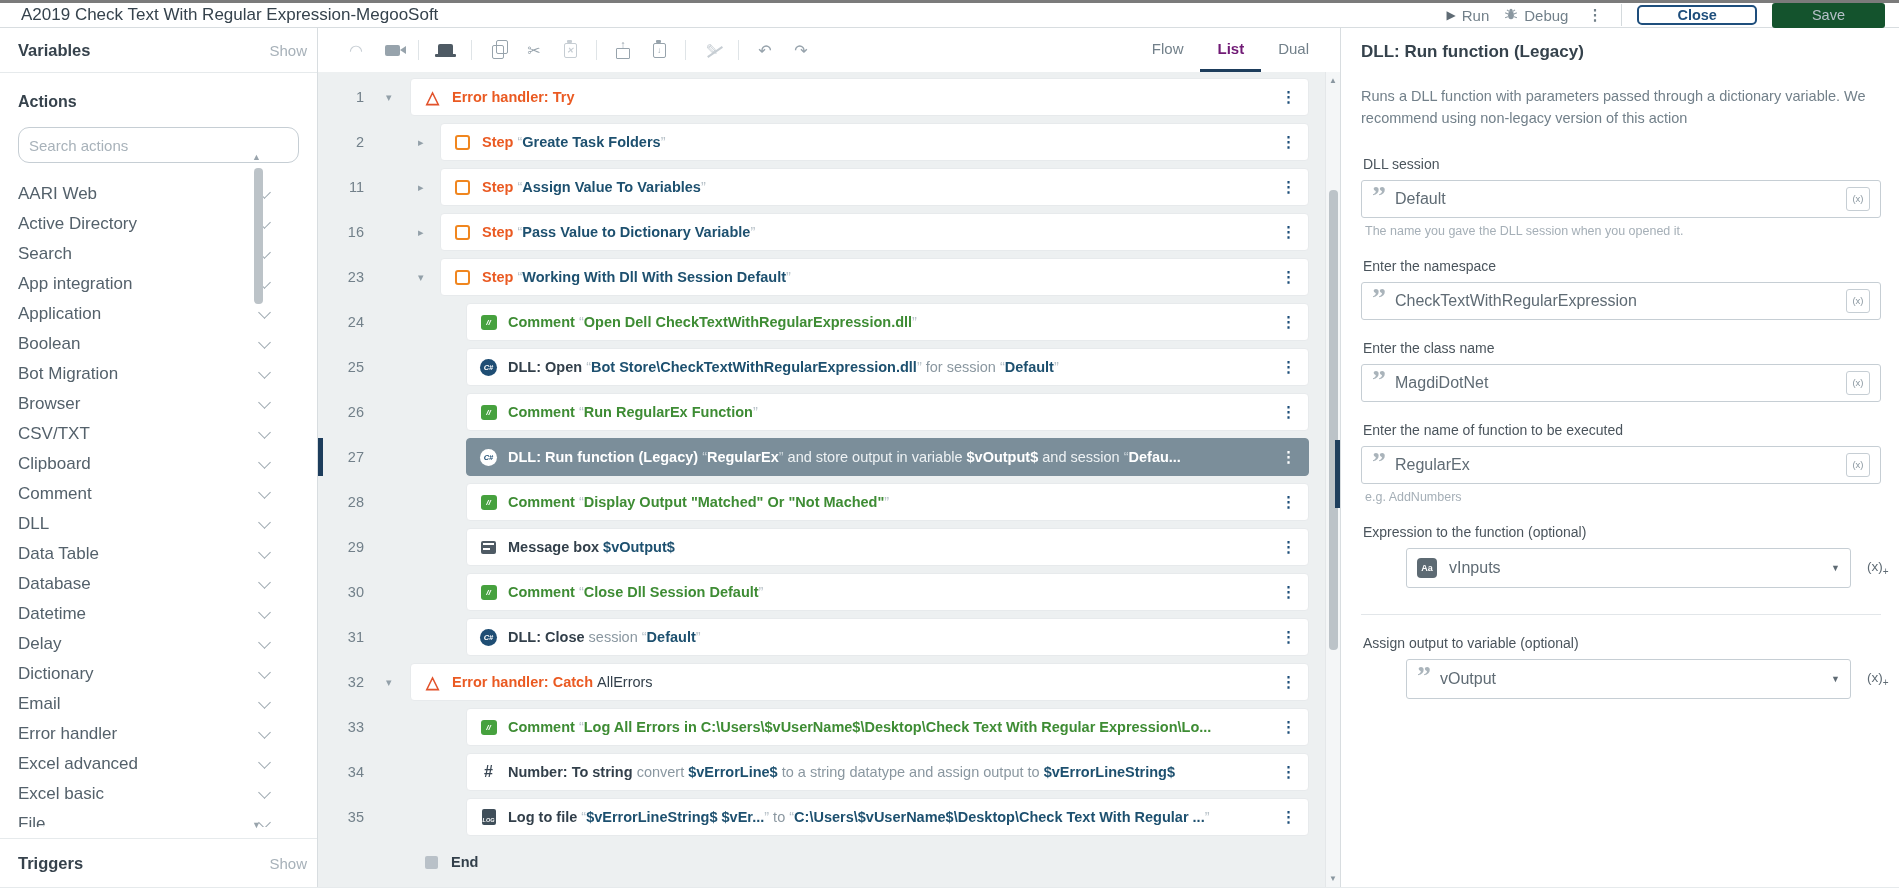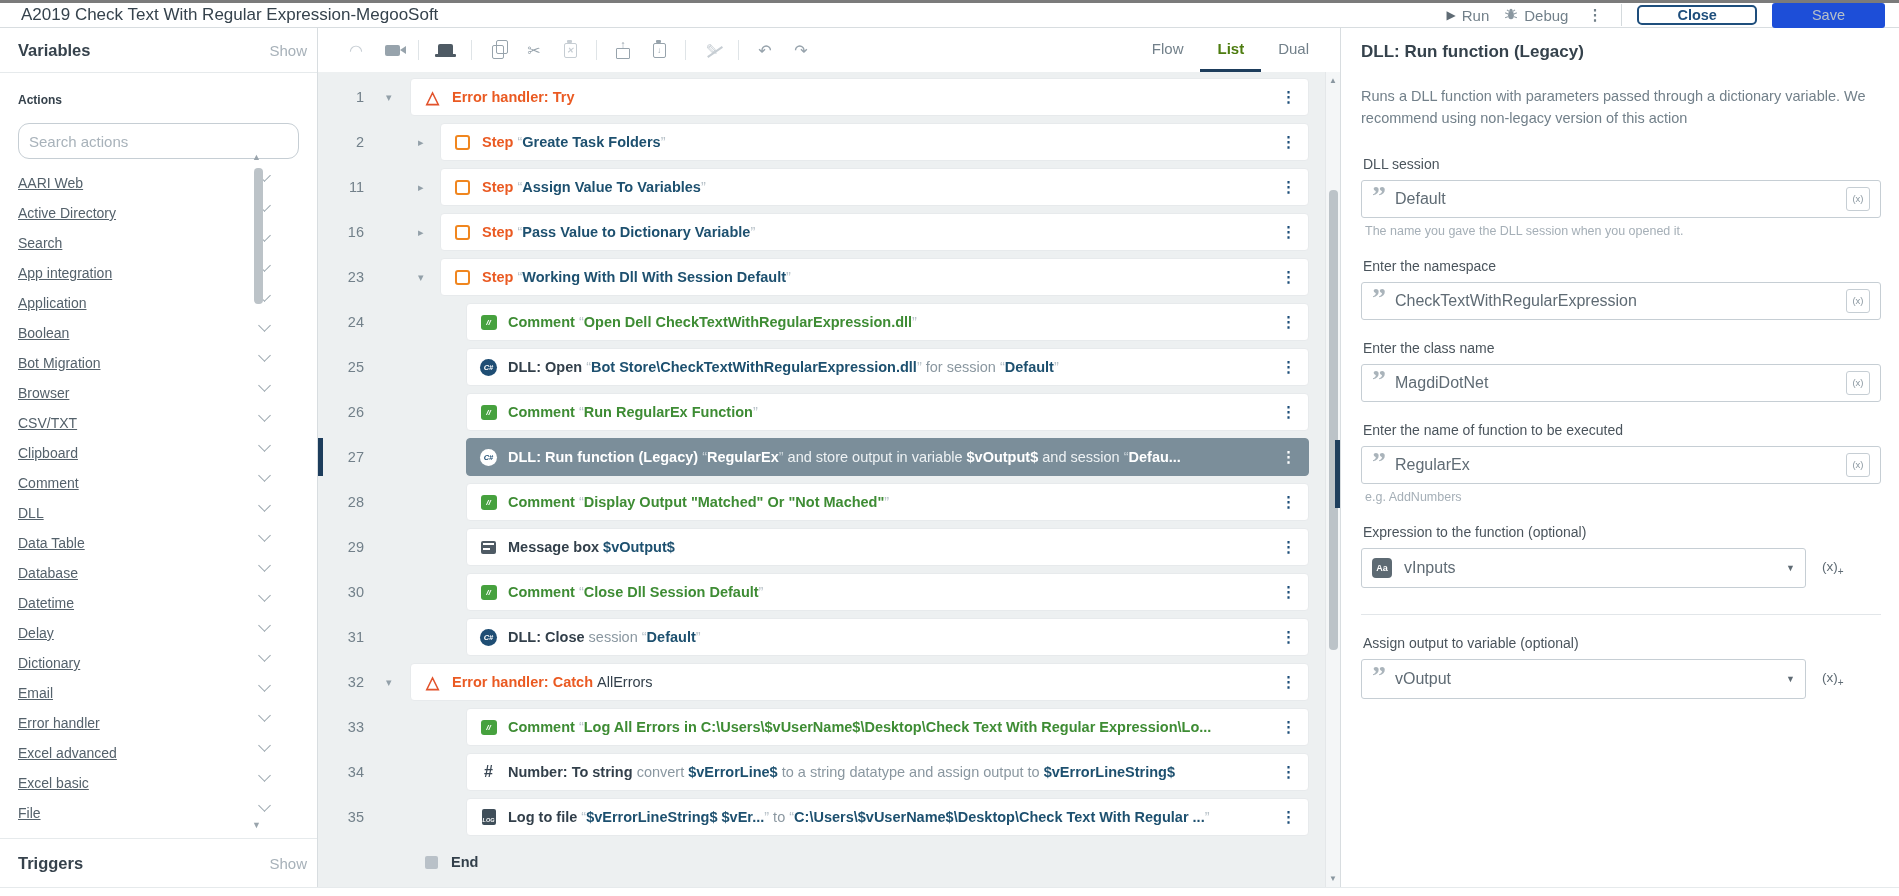--- a/index.html
+++ b/index.html
@@ -16,7 +16,7 @@
   .vsep{width:1px;height:22px;background:#d4dadd;}
   .close-btn{border:2px solid #1e4e7c;color:#1e4e7c;background:#fff;border-radius:5px;
              font-size:14.5px;font-weight:bold;padding:0 38px;height:20px;display:flex;align-items:center;cursor:pointer;box-sizing:border-box;}
-  .save-btn{background:#1d4ed8;color:#b6c0c8;border:none;border-radius:3px;font-size:14.5px;
+  .save-btn{background:#14532d;color:#b6c0c8;border:none;border-radius:3px;font-size:14.5px;
             padding:0 40px;height:25px;display:flex;align-items:center;}
   
   .body{position:absolute;top:28px;left:0;right:0;height:859px;display:flex;border-bottom:1px solid #e6eaec;box-sizing:content-box;}

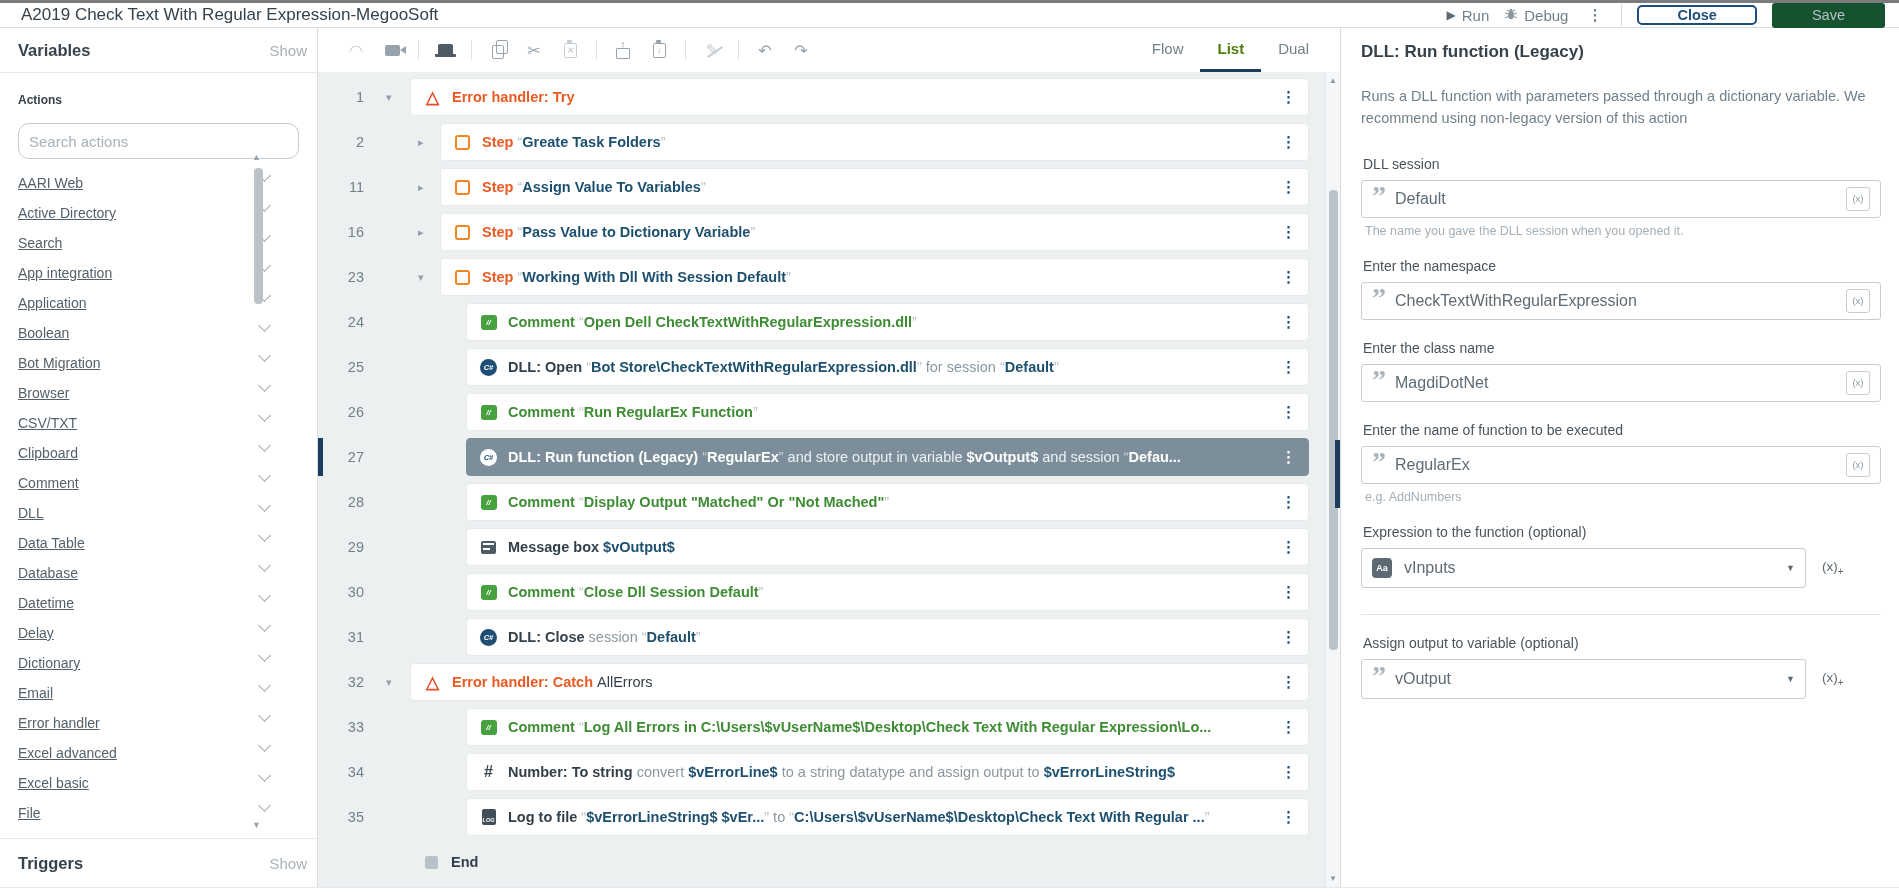--- a/index.html
+++ b/index.html
@@ -63,7 +63,7 @@
   .tabs{margin-left:auto;display:flex;height:100%;margin-right:14px;}
   .tab{display:flex;align-items:center;padding:0 17px;font-size:15px;color:#72808a;cursor:pointer;
        border-bottom:3px solid transparent;box-sizing:border-box;}
-  .tab.active{color:#4d7c0f;font-weight:bold;border-bottom-color:#1d3d5c;}
+  .tab.active{color:#701a75;font-weight:bold;border-bottom-color:#1d3d5c;}
   .list{position:absolute;top:44px;left:0;right:15px;bottom:0;background:#edf0f1;padding-top:6px;overflow:hidden;}
   .lrow{position:relative;height:38px;margin-bottom:7px;}
   .rnum{position:absolute;left:10px;top:0;width:36px;height:38px;line-height:38px;text-align:right;color:#72808a;font-size:14.5px;}

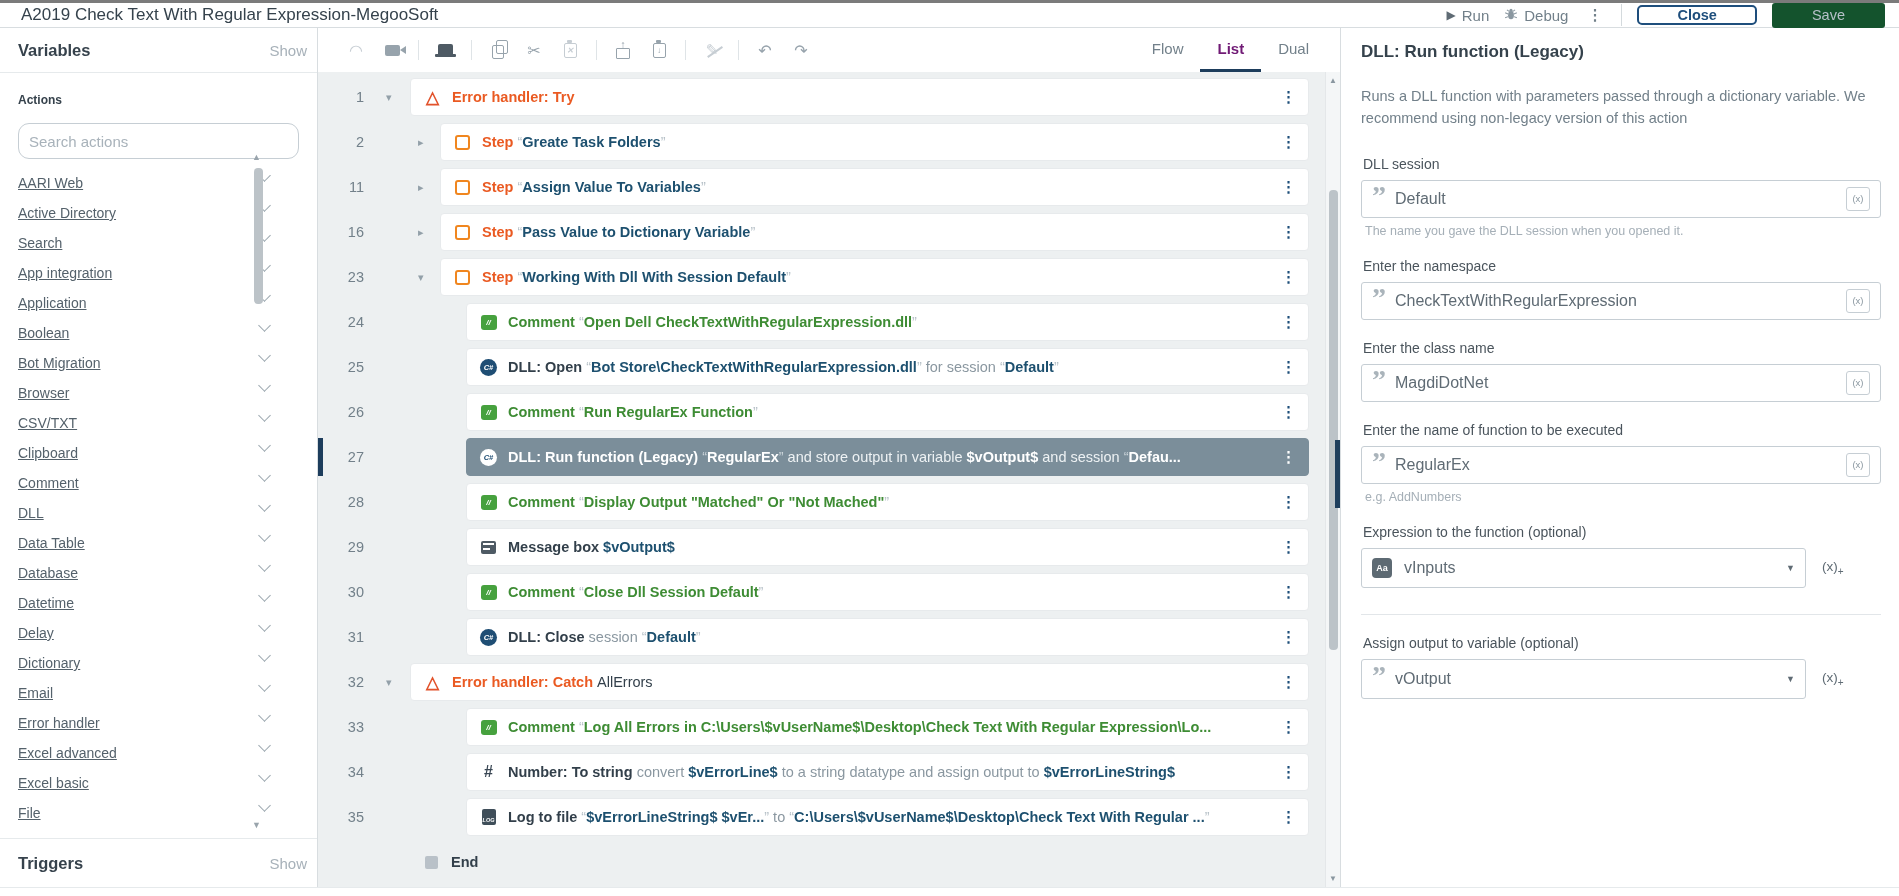--- a/index.html
+++ b/index.html
@@ -26,7 +26,7 @@
   .sb-title{font-size:16.5px;font-weight:bold;color:#36424c;}
   .show{margin-left:auto;color:#a7b1b9;font-size:15px;cursor:pointer;}
   .actions{padding:12px 18px 0;}
-  .actions-title{margin:8px 0 16px;font-size:12px;font-weight:bold;color:#36424c;}
+  .actions-title{margin:8px 0 16px;font-size:16px;font-weight:bold;color:#36424c;}
   .searchbox input{width:100%;height:36px;border:1px solid #c6ced4;border-radius:11px;padding:0 10px;
         font-size:15px;color:#5f6b74;outline:none;box-sizing:border-box;font-family:"Liberation Sans",sans-serif;}
   .searchbox input::placeholder{color:#a8b2ba;}

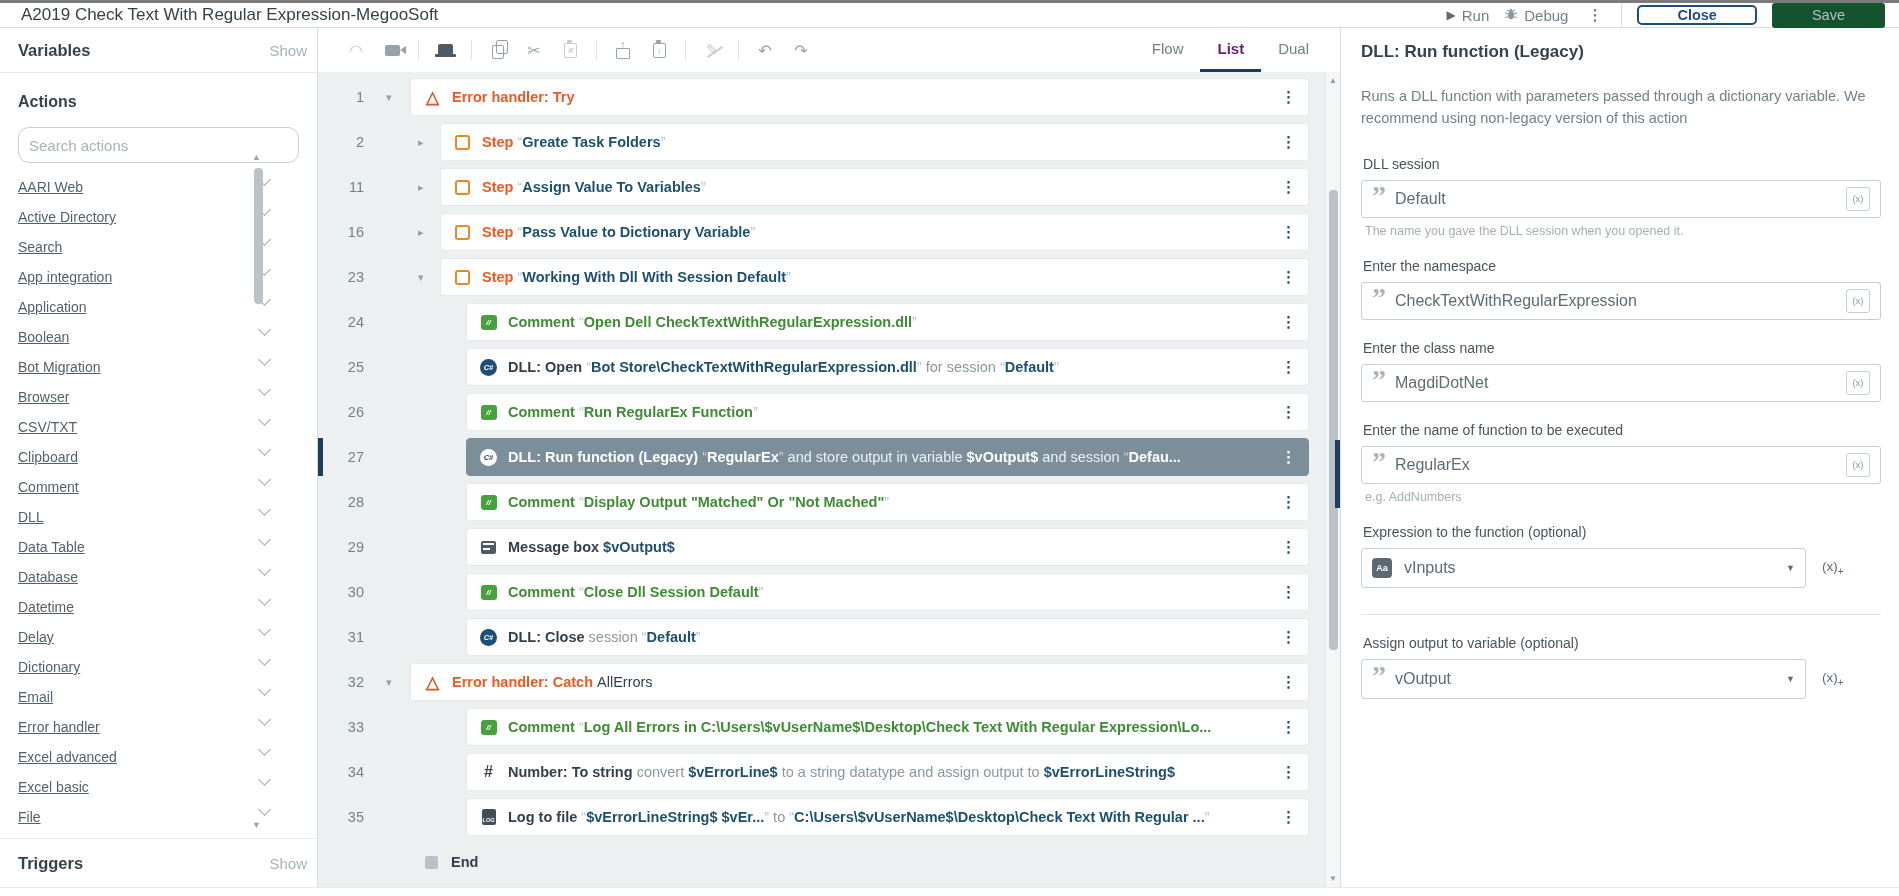--- a/index.html
+++ b/index.html
@@ -31,7 +31,7 @@
         font-size:15px;color:#5f6b74;outline:none;box-sizing:border-box;font-family:"Liberation Sans",sans-serif;}
   .searchbox input::placeholder{color:#a8b2ba;}
   .cats{margin-top:16px;height:648px;overflow:hidden;}
-  .cat{height:30px;display:flex;align-items:flex-start;color:#54616b;font-size:14px;cursor:pointer;text-decoration:underline;}
+  .cat{height:30px;display:flex;align-items:center;color:#54616b;font-size:17px;cursor:pointer;}
   .chev{margin-left:auto;margin-right:30px;width:8px;height:8px;border-right:1.7px solid #9aa6ae;
         border-bottom:1.7px solid #9aa6ae;transform:rotate(45deg);margin-top:-4px;}
   .sb-up{position:absolute;left:252px;top:124px;font-size:9px;color:#99a4ac;cursor:pointer;}

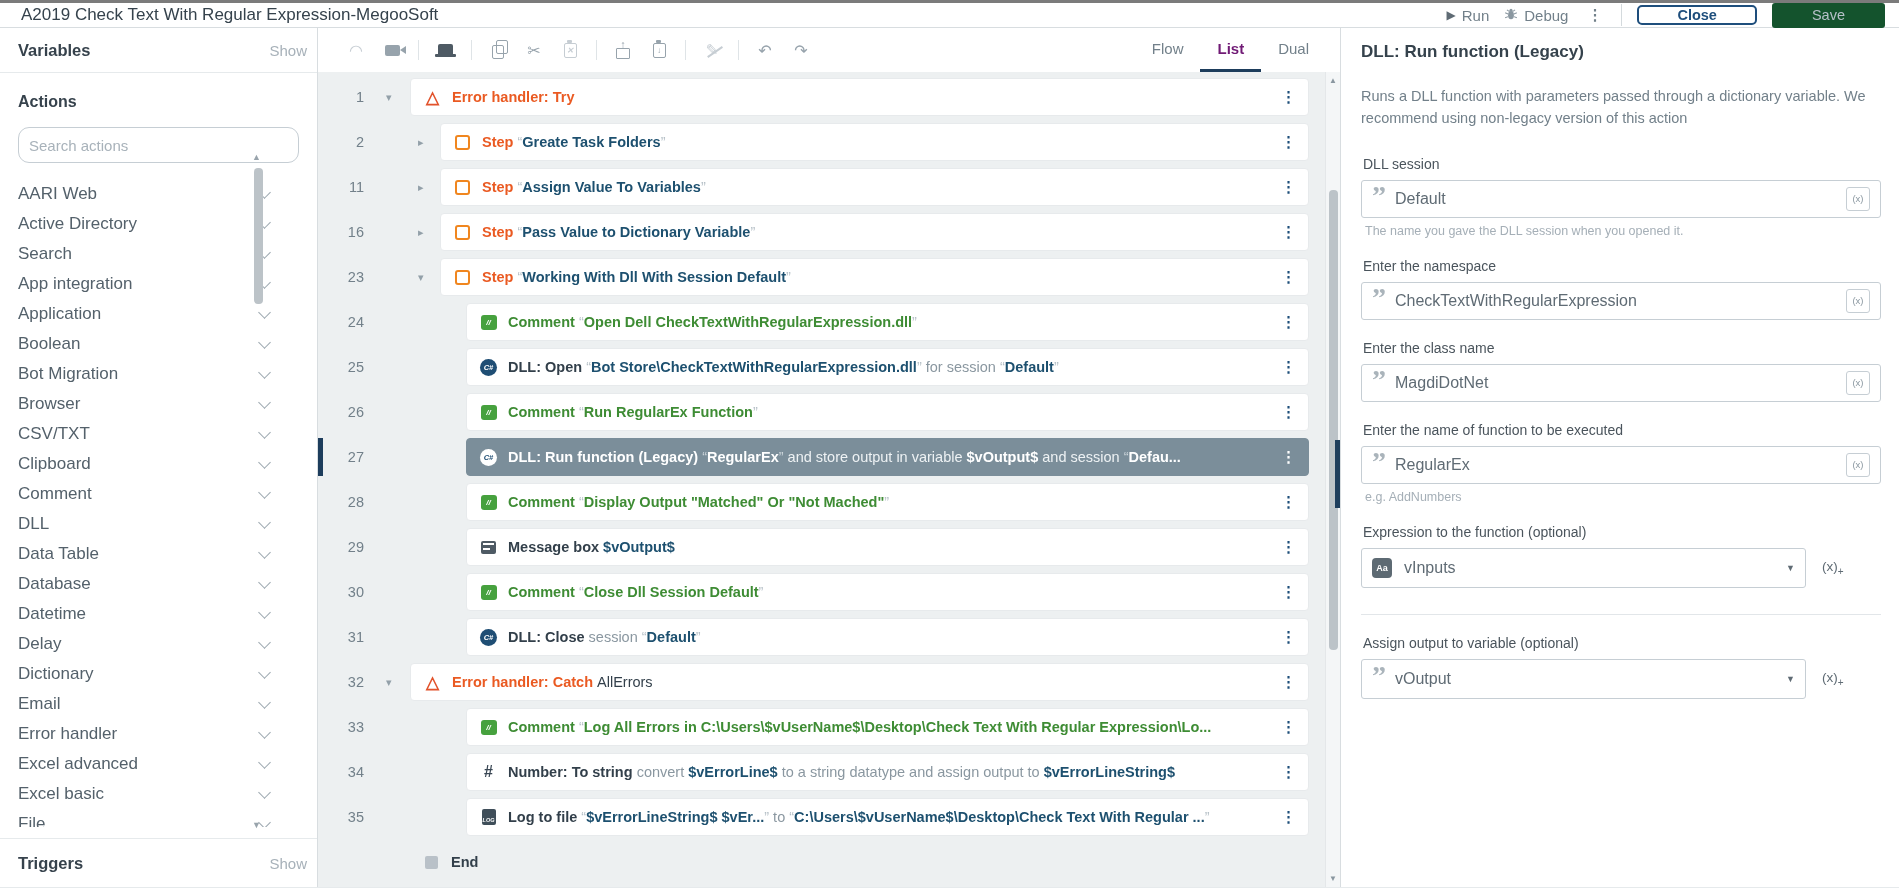--- a/index.html
+++ b/index.html
@@ -113,7 +113,7 @@
   .flabel{font-size:14px;color:#4a545c;margin:0 0 8px 2px;}
   .fbox{display:flex;align-items:center;border:1px solid #c6ced4;border-radius:3px;height:38px;
         padding:0 10px;background:#fff;width:520px;box-sizing:border-box;cursor:text;}
-  .fbox.dd{width:445px;height:40px;cursor:pointer;}
+  .fbox.dd{width:445px;height:40px;cursor:pointer;margin-left:45px;}
   .fldrow{display:flex;align-items:center;}
   .qicon{font-family:"Liberation Serif",serif;font-size:28px;font-weight:bold;color:#aab4bb;
          line-height:6px;height:12px;margin-right:12px;letter-spacing:-3px;flex:none;}

